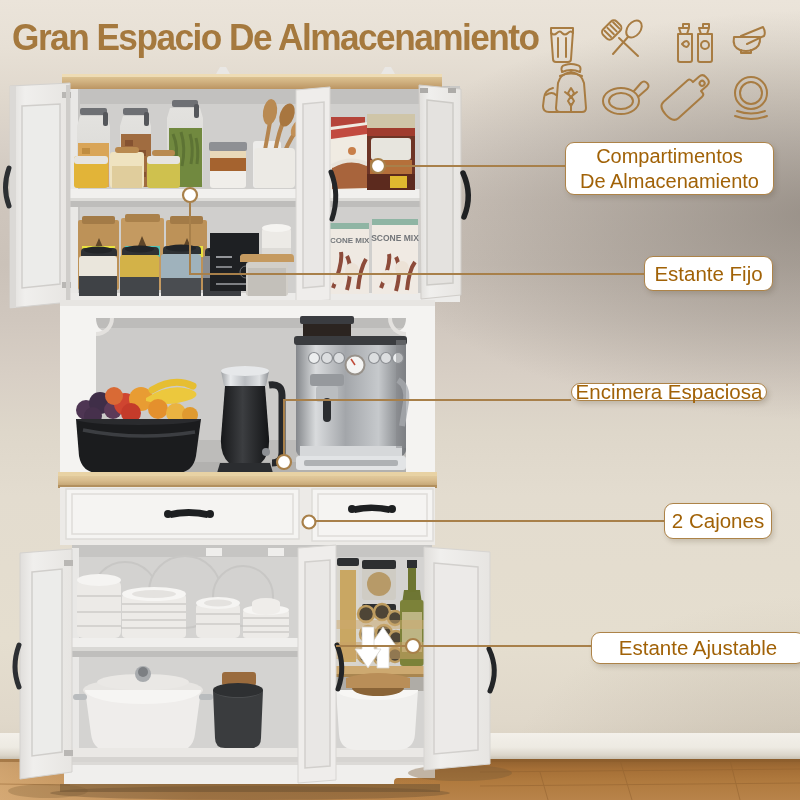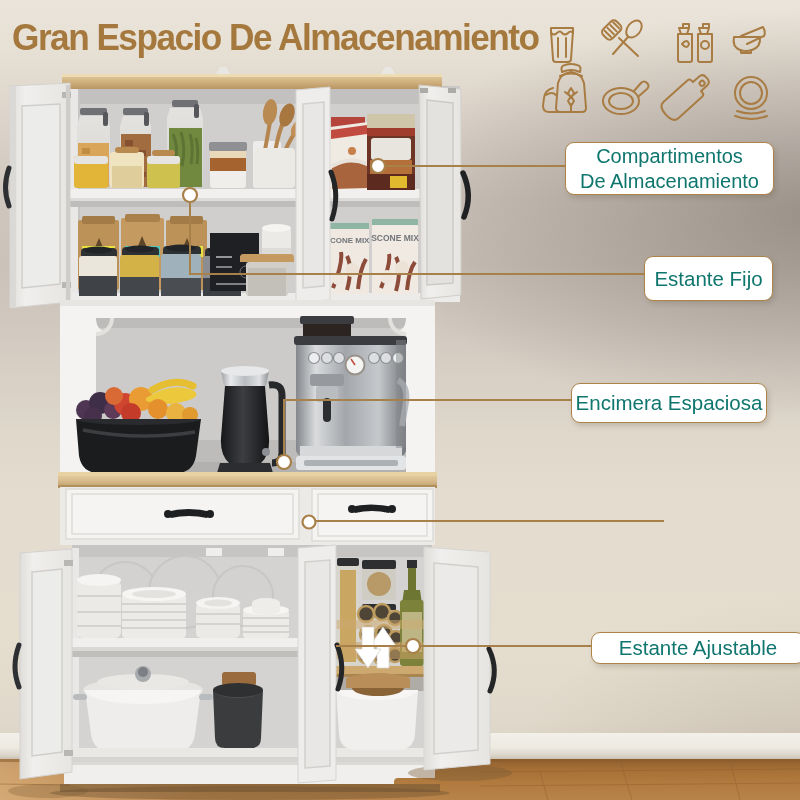--- a/index.html
+++ b/index.html
@@ -13,7 +13,7 @@
 background:linear-gradient(90deg,rgba(225,185,135,0.70) 0%,rgba(200,150,95,0.30) 25%,rgba(0,0,0,0) 55%),
 linear-gradient(180deg,#8e5f2e 0%,#a56f36 25%,#b07a3e 55%,#b8834a 100%);}
 .title{position:absolute;left:12px;top:17px;font-size:37px;font-weight:bold;color:#a5793e;letter-spacing:-1.6px;white-space:nowrap;transform:scaleX(0.952);transform-origin:left top;}
-.lbl{position:absolute;background:#fff;border:1.8px solid #ad8348;box-shadow:2px 3px 5px rgba(95,80,60,0.22);border-radius:9px;color:#0f766e;
+.lbl{position:absolute;background:#fff;border:1.8px solid #ad8348;box-shadow:2px 3px 5px rgba(95,80,60,0.22);border-radius:9px;color:#a16207;
 display:flex;align-items:center;justify-content:center;text-align:center;box-sizing:border-box;}
 </style>
 </head>

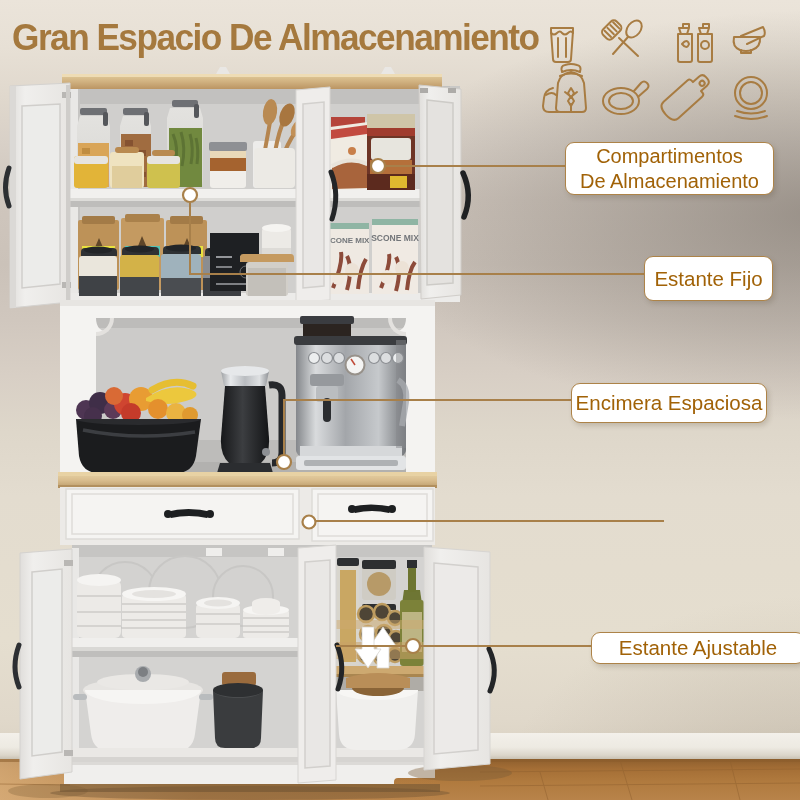--- a/index.html
+++ b/index.html
@@ -652,7 +652,7 @@
 
 <div class="lbl" style="left:565px;top:142px;width:209px;height:53px;font-size:20px;line-height:25px;">Compartimentos<br>De Almacenamiento</div>
 
-<div class="lbl" style="left:644px;top:256px;width:129px;height:45px;font-size:20.5px;">Estante Fijo</div>
+<div class="lbl" style="left:644px;top:256px;width:129px;height:35px;font-size:20.5px;">Estante Fijo</div>
 
 <div class="lbl" style="left:571px;top:383px;width:196px;height:40px;font-size:20.5px;">Encimera Espaciosa</div>
 

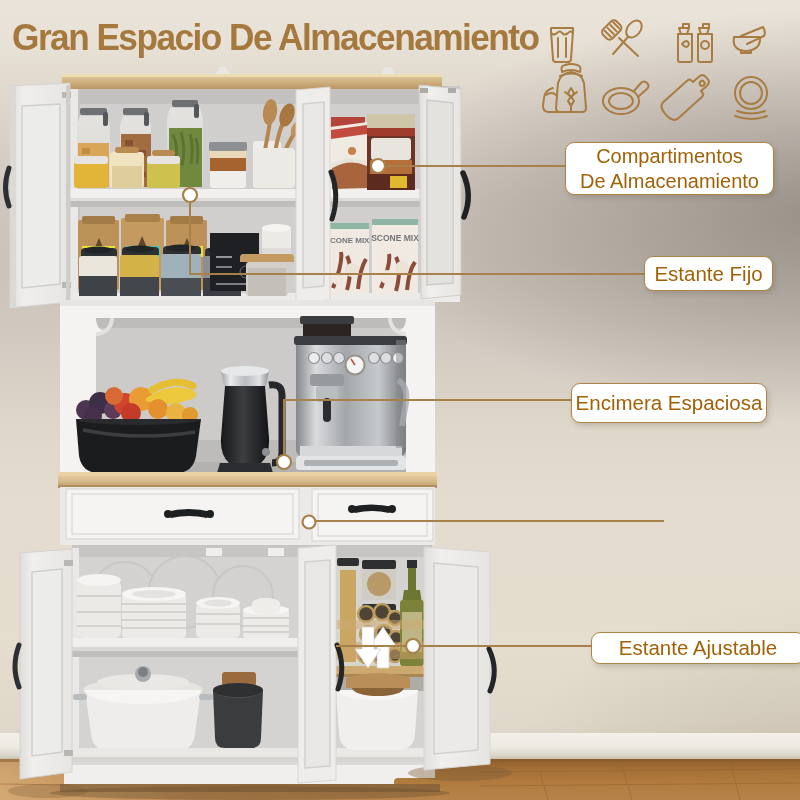--- a/index.html
+++ b/index.html
@@ -654,7 +654,7 @@
 
 <div class="lbl" style="left:644px;top:256px;width:129px;height:35px;font-size:20.5px;">Estante Fijo</div>
 
-<div class="lbl" style="left:571px;top:383px;width:196px;height:40px;font-size:20.5px;">Encimera Espaciosa</div>
+<div class="lbl" style="left:571px;top:383px;width:196px;height:18px;font-size:20.5px;">Encimera Espaciosa</div>
 
 
 <div class="lbl" style="left:591px;top:632px;width:214px;height:32px;font-size:20.5px;">Estante Ajustable</div>

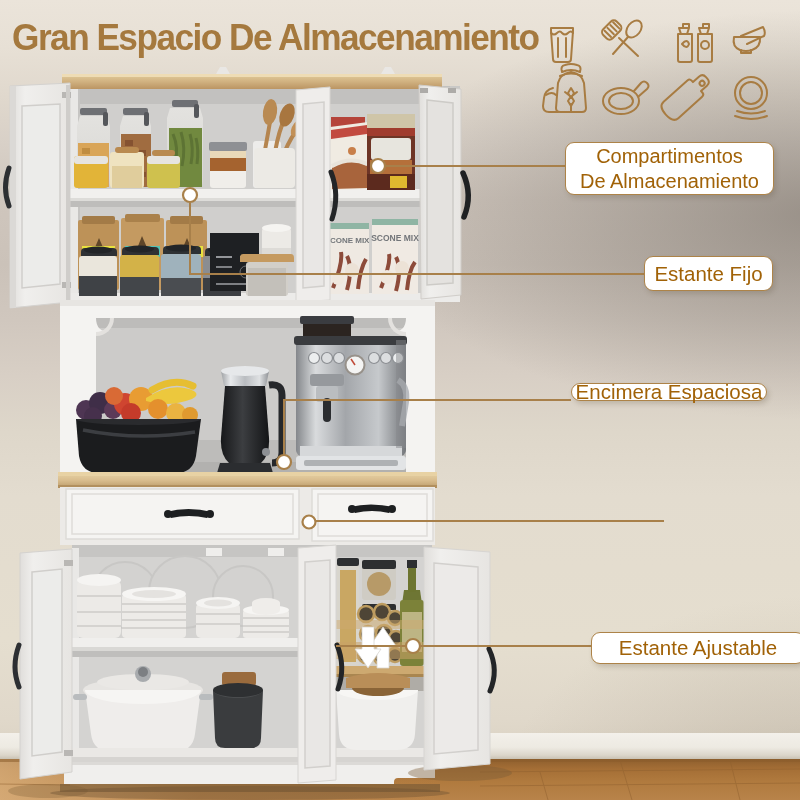--- a/index.html
+++ b/index.html
@@ -656,6 +656,7 @@
 
 <div class="lbl" style="left:571px;top:383px;width:196px;height:18px;font-size:20.5px;">Encimera Espaciosa</div>
 
+<div class="lbl" style="left:664px;top:503px;width:108px;height:36px;font-size:20.5px;">2 Cajones</div>
 
 <div class="lbl" style="left:591px;top:632px;width:214px;height:32px;font-size:20.5px;">Estante Ajustable</div>
 </div>

